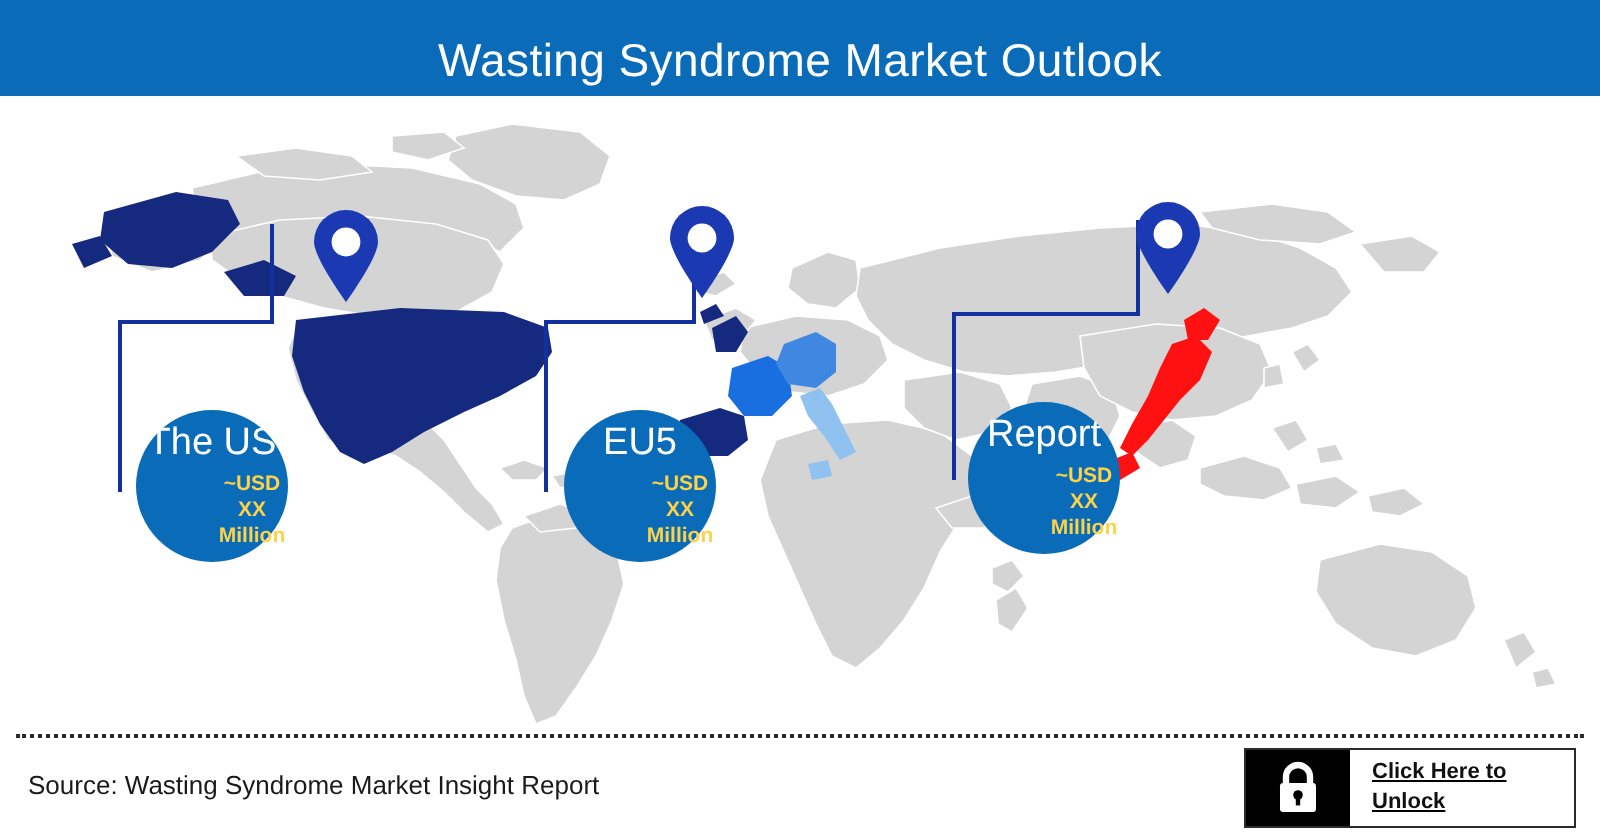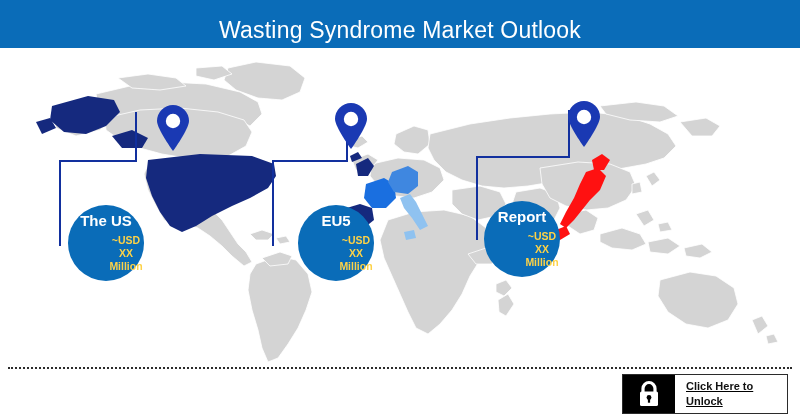--- a/index.html
+++ b/index.html
@@ -45,7 +45,7 @@
     text-align:center;line-height:1.12;
   }
   .bubble-title{
-    color:#ffffff;font-size:15px;font-weight:bold;
+    color:#ffffff;font-size:19px;font-weight:normal;
     font-family:"Liberation Sans", sans-serif;margin-bottom:4px;
   }
   .bubble-value{

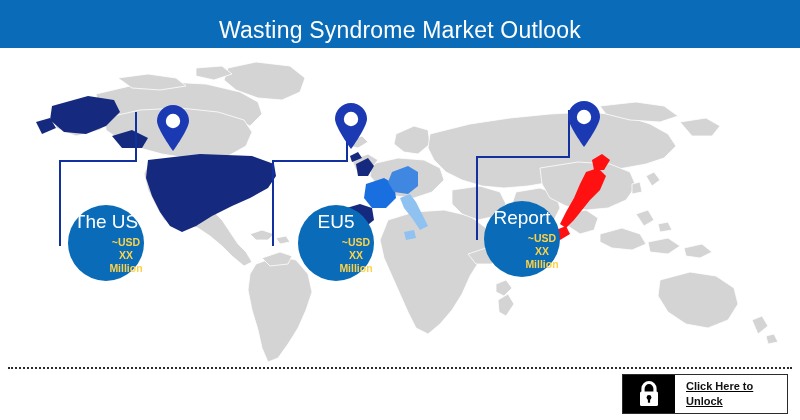--- a/index.html
+++ b/index.html
@@ -236,7 +236,7 @@
       <div class="bubble-value">~USD XX
 Million</div>
     </div>
-    <div class="bubble" style="left:298px;top:157px;">
+    <div class="bubble" style="left:282px;top:157px;">
       <div class="bubble-title">EU5</div>
       <div class="bubble-value">~USD XX
 Million</div>

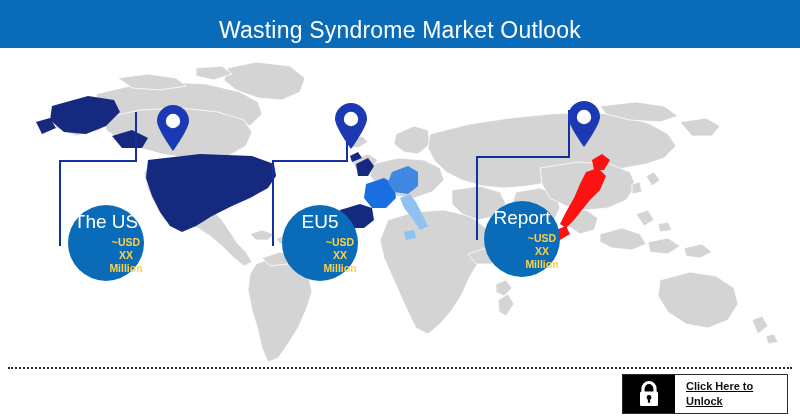--- a/index.html
+++ b/index.html
@@ -251,6 +251,7 @@
 
   <div class="divider"></div>
 
+  <div class="source">Source: Wasting Syndrome Market Insight Report</div>
 
   <div class="unlock">
     <div class="unlock-icon">

